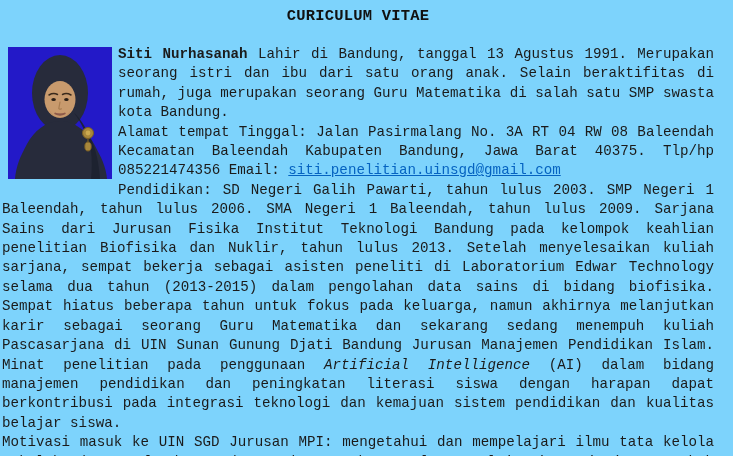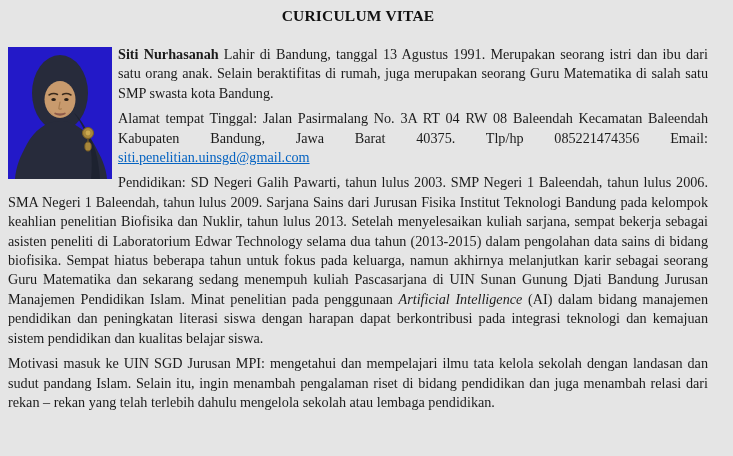--- a/index.html
+++ b/index.html
@@ -5,9 +5,9 @@
   html,body { margin:0; padding:0; background:#ffffff; }
   .page {
     width:733px; height:456px; box-sizing:border-box;
-    background:#e5e5e5; overflow:hidden;
+    background:#7dd3fc; overflow:hidden;
     padding:4px 19px 0 2px;
-    font-family:Liberation Serif, serif;
+    font-family:Liberation Mono, monospace;
     color:#1b1b1b;
   }
   .title {

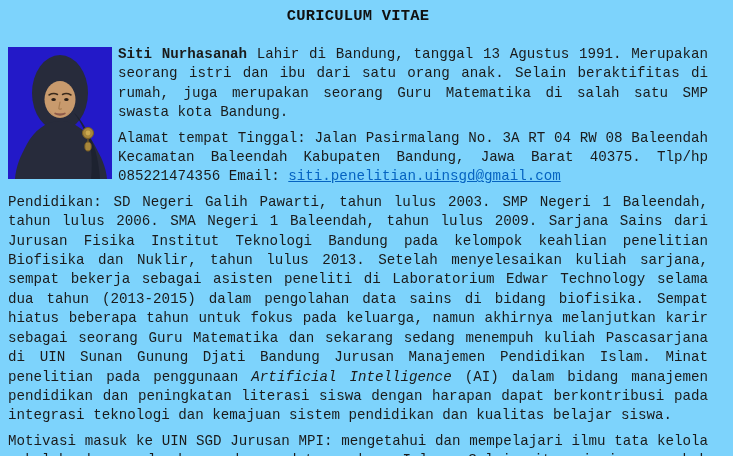--- a/index.html
+++ b/index.html
@@ -17,7 +17,7 @@
   }
   .cv-body { text-align:justify; }
   .cv-par {
-    margin:6px; text-align:justify;
+    margin:0; text-align:justify;
     font-size:14.2px; line-height:19.4px;
   }
   .photo-wrap {

